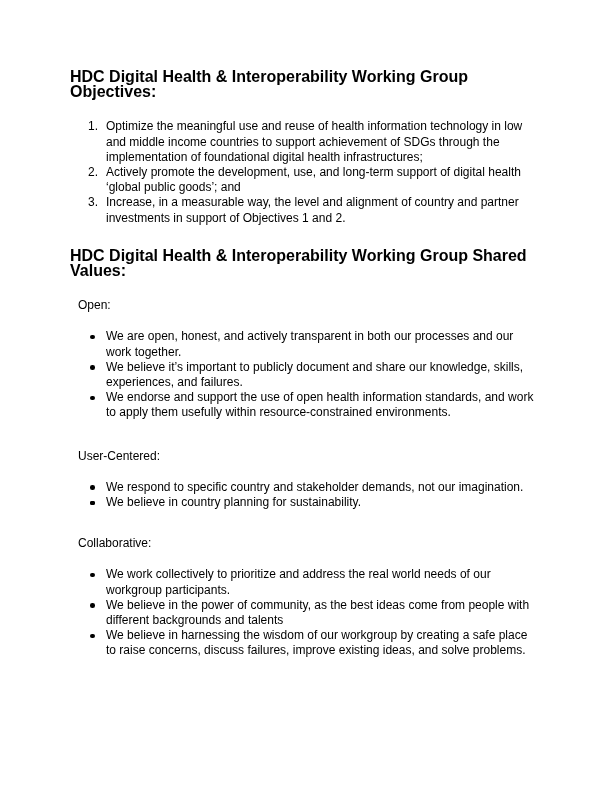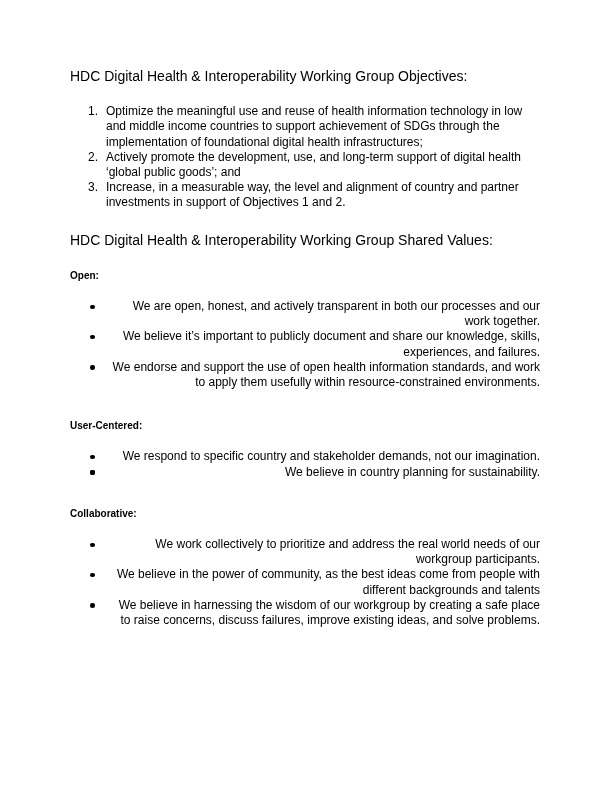--- a/index.html
+++ b/index.html
@@ -25,8 +25,8 @@
     line-height: 15.2px;
   }
   .doc-heading {
-    font-size: 14px;
-    font-weight: normal;
+    font-size: 16px;
+    font-weight: bold;
     margin: 0 0 20px 0;
     line-height: 15.2px;
   }

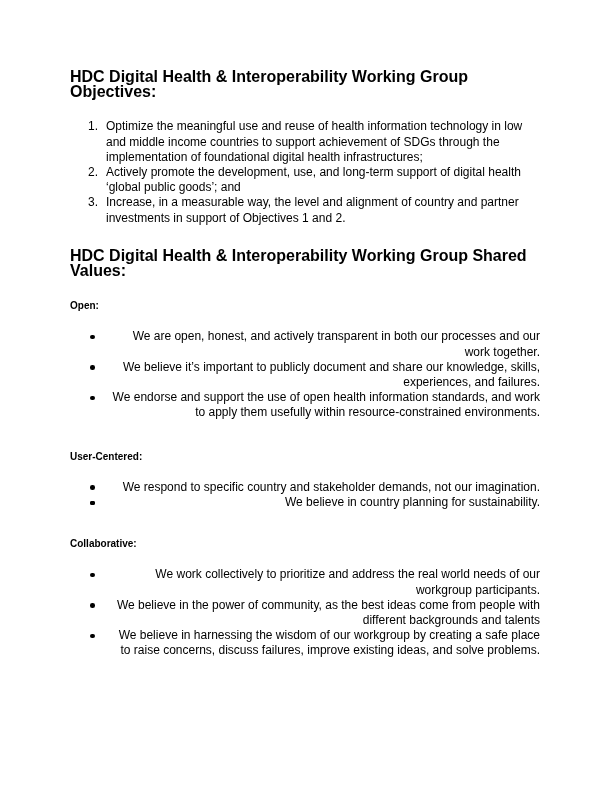--- a/index.html
+++ b/index.html
@@ -33,9 +33,9 @@
   .doc-heading.values {
   }
   .section-title {
-    font-size: 10px;
-    font-weight: bold;
-    margin: 0 0 16px 0;
+    font-size: 12px;
+    font-weight: normal;
+    margin: 0 0 16px 8px;
     line-height: 15.2px;
   }
   ol.objectives {

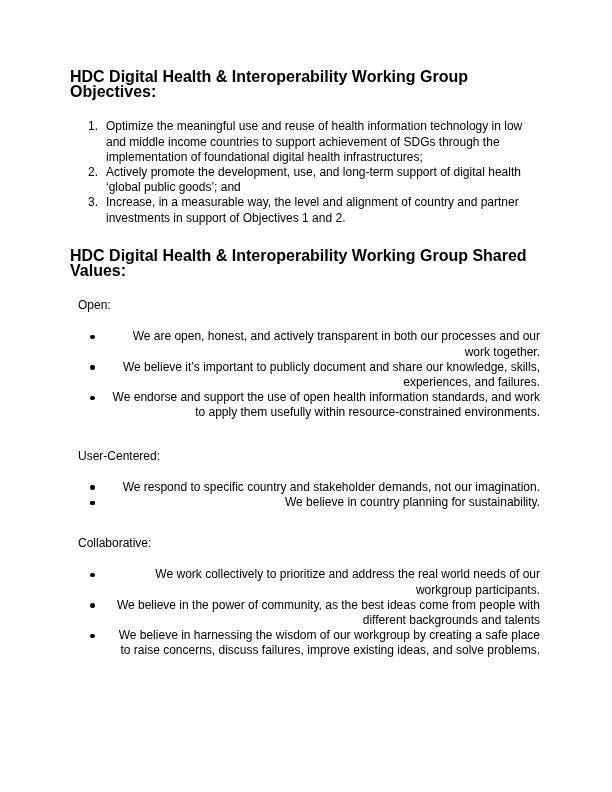--- a/index.html
+++ b/index.html
@@ -68,7 +68,6 @@
     position: relative;
     padding-left: 36px;
     margin: 0;
-    text-align: right;
   }
   .bullet-dot {
     position: absolute;

